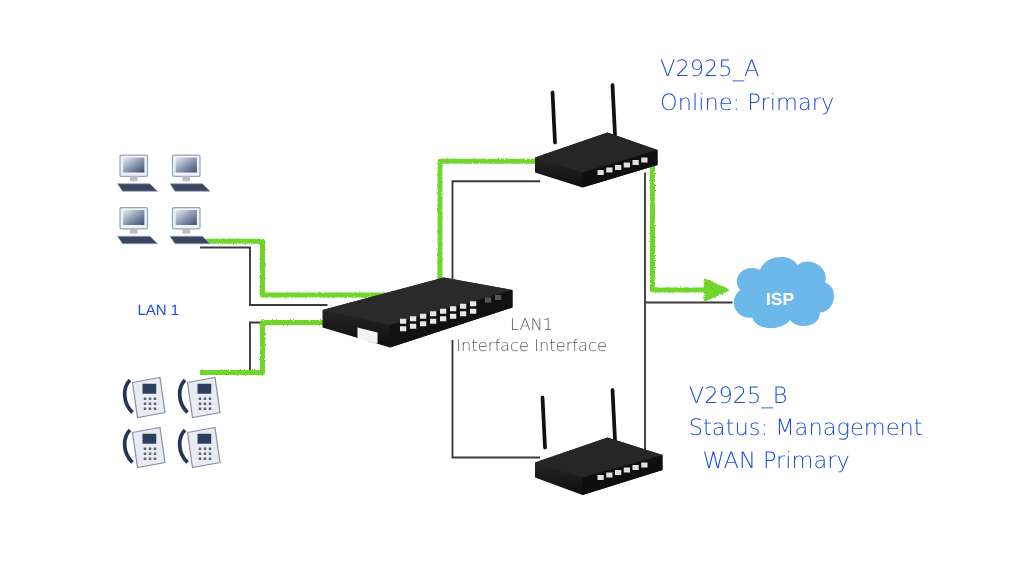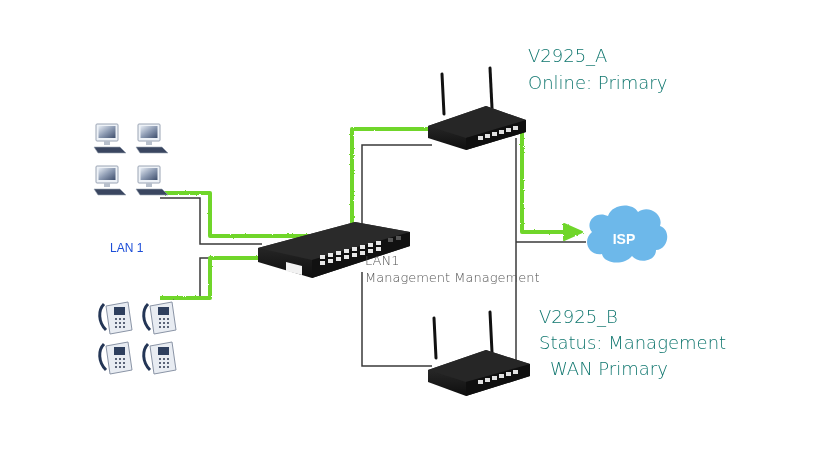--- a/index.html
+++ b/index.html
@@ -5,7 +5,7 @@
   html, body { margin:0; padding:0; background:#ffffff; }
   body { width:821px; height:467px; position:relative; overflow:hidden; font-family:"Liberation Sans", sans-serif; }
   #stage { position:absolute; left:0; top:0; width:821px; height:467px; }
-  .label { position:absolute; color:#0f766e; font-family:"DejaVu Sans", sans-serif; font-weight:300; white-space:nowrap; }
+  .label { position:absolute; color:#1d4ed8; font-family:"DejaVu Sans", sans-serif; font-weight:300; white-space:nowrap; }
   .lbl-a { left:528px; top:42px; font-size:18px; line-height:27px; }
   .lbl-b { left:539px; top:304px; font-size:18px; line-height:26px; }
   .lbl-b .wan { padding-left:11px; }

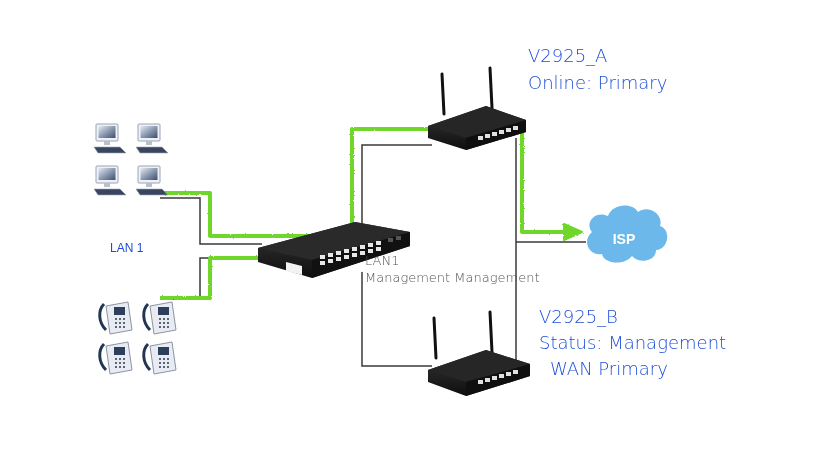--- a/index.html
+++ b/index.html
@@ -9,7 +9,7 @@
   .lbl-a { left:528px; top:42px; font-size:18px; line-height:27px; }
   .lbl-b { left:539px; top:304px; font-size:18px; line-height:26px; }
   .lbl-b .wan { padding-left:11px; }
-  .lbl-mgmt { left:365px; top:252px; font-size:13px; line-height:17px; color:#555; }
+  .lbl-mgmt { left:365px; top:252px; font-size:13px; line-height:17px; text-align:center; color:#555; }
   .lbl-lan { left:110px; top:241px; font-size:12px; color:#1d4ed8; font-family:"Liberation Sans", sans-serif; font-weight:normal; }
   .isp-text { font-family:"Liberation Sans", sans-serif; font-weight:bold; font-size:14px; fill:#ffffff; }
 </style>

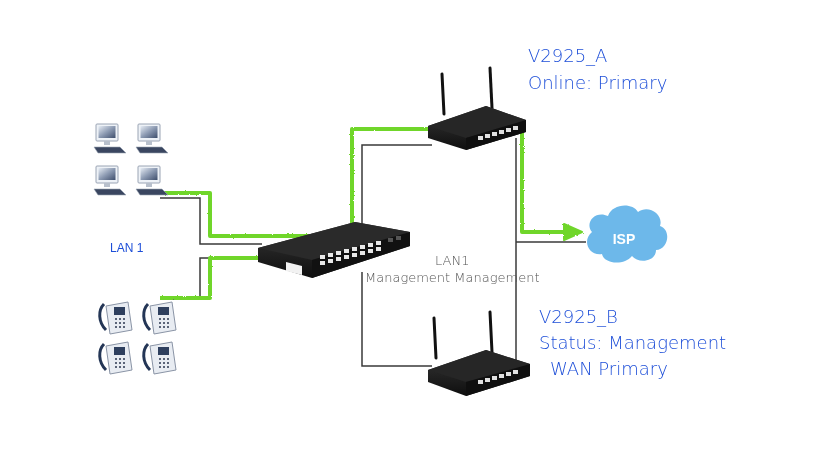--- a/index.html
+++ b/index.html
@@ -225,7 +225,7 @@
 
   <div class="label lbl-mgmt">
     <div>LAN1</div>
-    <div>Management Management</div>
+    <div>Interface Interface</div>
   </div>
 
   <div class="label lbl-lan">LAN 1</div>

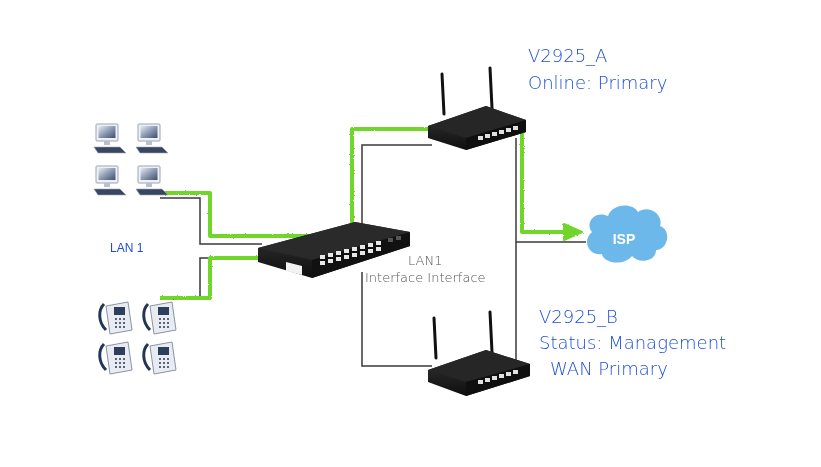--- a/index.html
+++ b/index.html
@@ -7,7 +7,7 @@
   #stage { position:absolute; left:0; top:0; width:821px; height:467px; }
   .label { position:absolute; color:#1d4ed8; font-family:"DejaVu Sans", sans-serif; font-weight:300; white-space:nowrap; }
   .lbl-a { left:528px; top:42px; font-size:18px; line-height:27px; }
-  .lbl-b { left:539px; top:304px; font-size:18px; line-height:26px; }
+  .lbl-b { left:551px; top:304px; font-size:18px; line-height:26px; }
   .lbl-b .wan { padding-left:11px; }
   .lbl-mgmt { left:365px; top:252px; font-size:13px; line-height:17px; text-align:center; color:#555; }
   .lbl-lan { left:110px; top:241px; font-size:12px; color:#1d4ed8; font-family:"Liberation Sans", sans-serif; font-weight:normal; }

